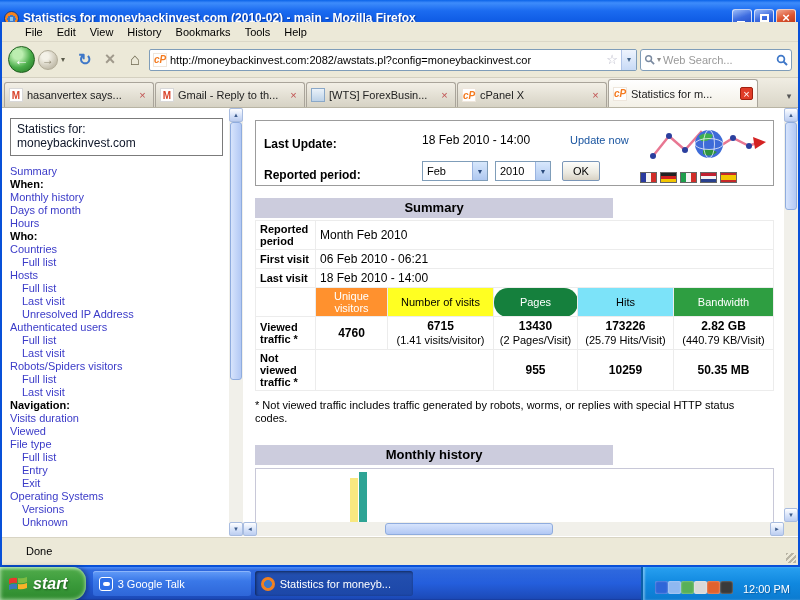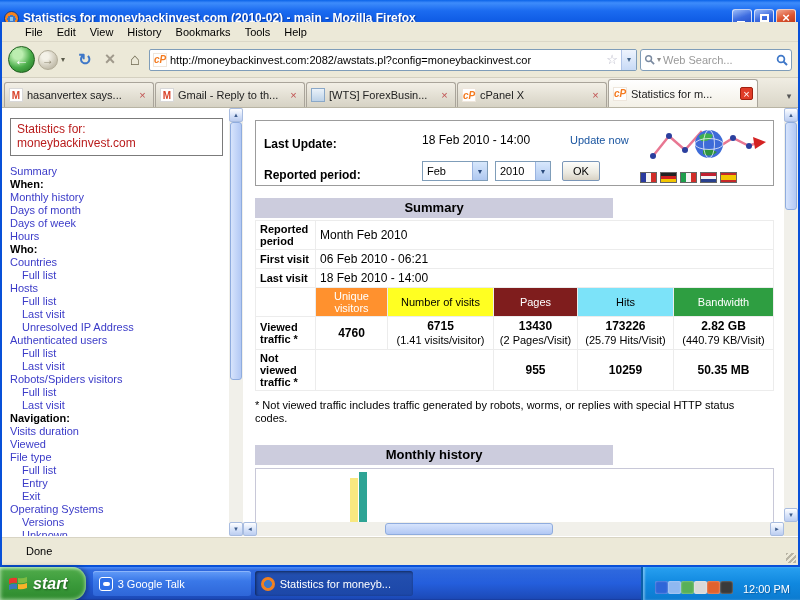--- a/index.html
+++ b/index.html
@@ -81,7 +81,7 @@
   
   .content { flex:1; display:flex; background:#fff; overflow:hidden; }
   .sidebar { width:227px; flex:none; background:#fff; padding:10px 6px 0 8px; overflow:hidden; }
-  .stats-box { border:1px solid #7B7B7B; padding:3px 6px 5px; font-size:12px; color:#b91c1c; }
+  .stats-box { border:1px solid #7B7B7B; padding:3px 6px 5px; font-size:12px; color:#0f172a; }
   .stats-box .l2 { display:block; }
   #sb-menu { margin-top:9px; font-size:11px; line-height:13px; }
   .sb-header { font-weight:bold; color:#000; }

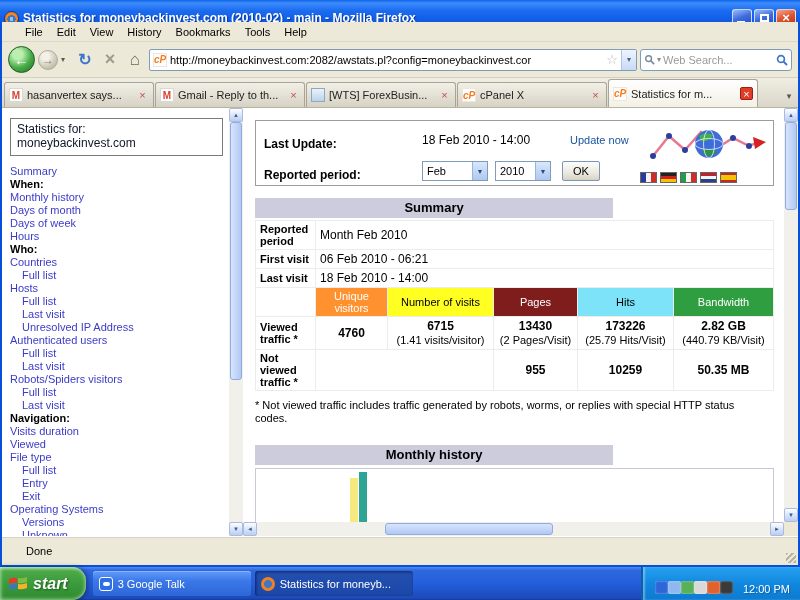--- a/index.html
+++ b/index.html
@@ -281,7 +281,6 @@
             <div class="sb-header">When:</div>
             <a class="sb-link">Monthly history</a>
             <a class="sb-link">Days of month</a>
-            <a class="sb-link">Days of week</a>
             <a class="sb-link">Hours</a>
             <div class="sb-header">Who:</div>
             <a class="sb-link">Countries</a>

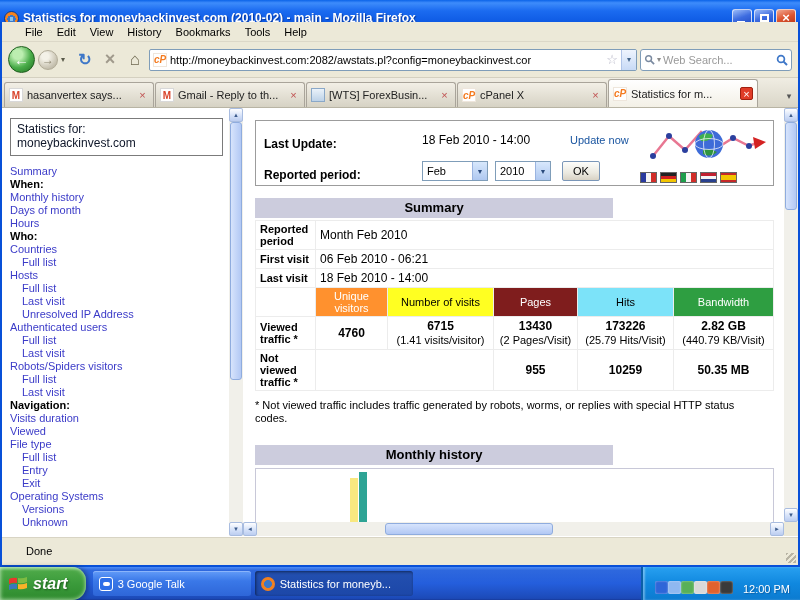--- a/index.html
+++ b/index.html
@@ -388,7 +388,7 @@
                 <td class="corner"></td>
                 <td class="hcell" style="background: rgb(255, 145, 46); color: rgb(255, 255, 255);">Unique visitors</td>
                 <td class="hcell" style="background: rgb(255, 255, 34); color: rgb(0, 0, 0);">Number of visits</td>
-                <td class="hcell" style="background: #7f1d1d; color: rgb(255, 255, 255);">Pages</td>
+                <td class="hcell" style="background: #15803d; color: rgb(255, 255, 255); border-radius: 14px;">Pages</td>
                 <td class="hcell" style="background: rgb(124, 227, 249); color: rgb(0, 0, 0);">Hits</td>
                 <td class="hcell" style="background: rgb(46, 158, 65); color: rgb(255, 255, 255);">Bandwidth</td>
               </tr>

